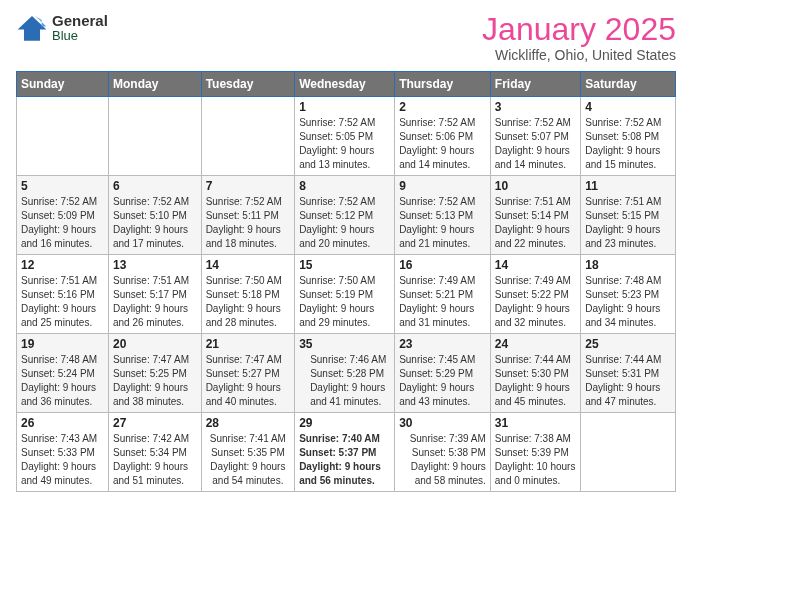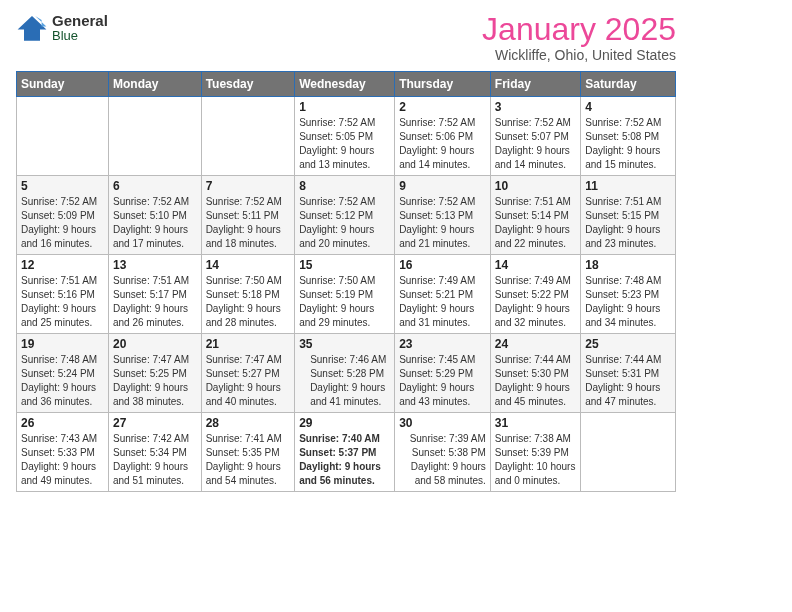--- a/index.html
+++ b/index.html
@@ -339,7 +339,7 @@
           </td>
           <td>
             <span class="day-num">28</span>
-            <div class="day-info" style="white-space: pre-line;">Sunrise: 7:41 AM
+            <div class="day-info" style="white-space: pre-line; text-align: center;">Sunrise: 7:41 AM
 Sunset: 5:35 PM
 Daylight: 9 hours
 and 54 minutes.</div>

